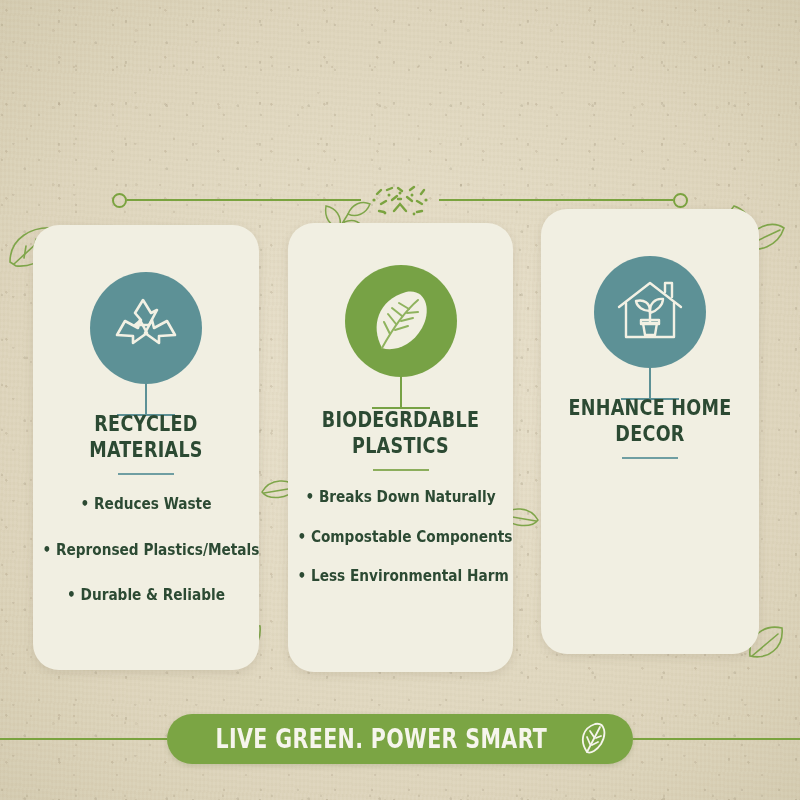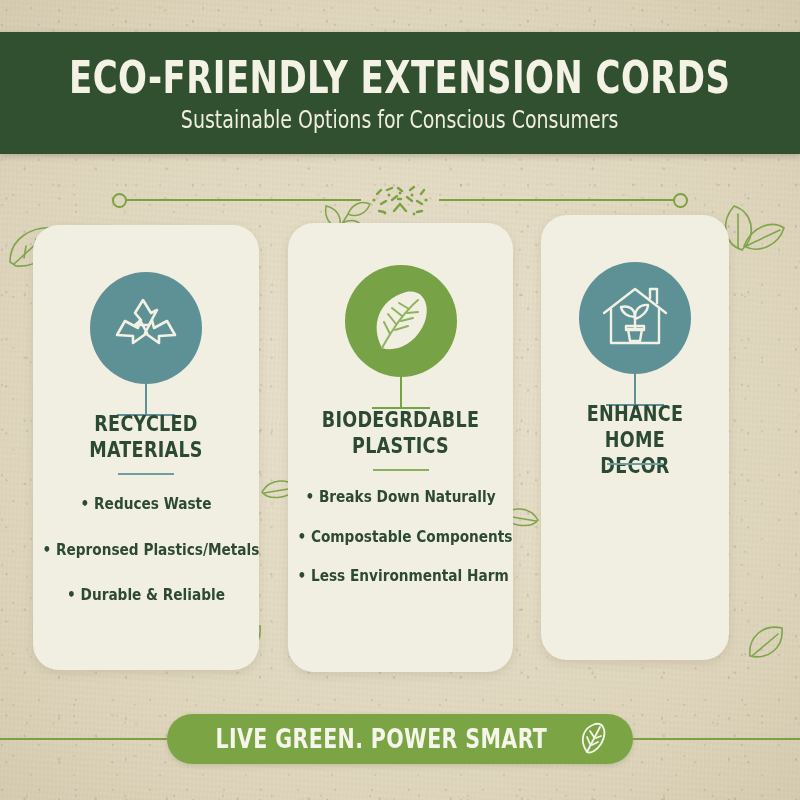--- a/index.html
+++ b/index.html
@@ -244,10 +244,6 @@
 <div class="poster">
   <div class="paper-grain"></div>
 
-  <div class="header-band">
-    <div class="header-title">ECO-FRIENDLY EXTENSION CORDS</div>
-    <div class="header-sub">Sustainable Options for Conscious Consumers</div>
-  </div>
 
   <div class="divider">
     <div class="div-dot"></div>

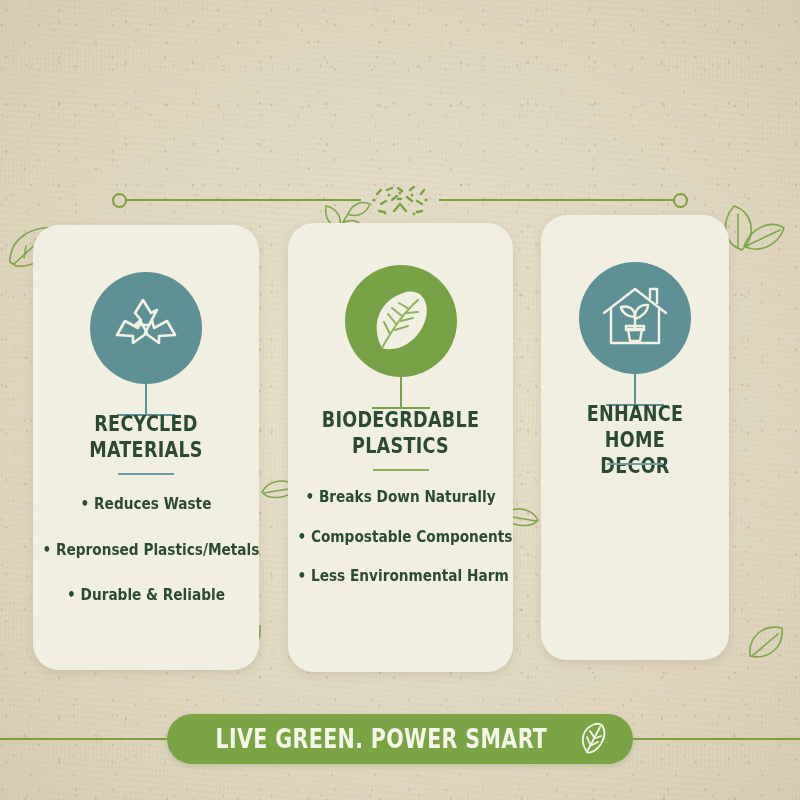--- a/index.html
+++ b/index.html
@@ -116,7 +116,7 @@
   }
   .card-1 { left: 33px;  top: 225px; width: 226px; height: 445px; }
   .card-2 { left: 288px; top: 223px; width: 225px; height: 449px; }
-  .card-3 { left: 541px; top: 215px; width: 188px; height: 445px; }
+  .card-3 { left: 541px; top: 209px; width: 218px; height: 445px; }
 
   .icon-wrap {
     position: absolute;

